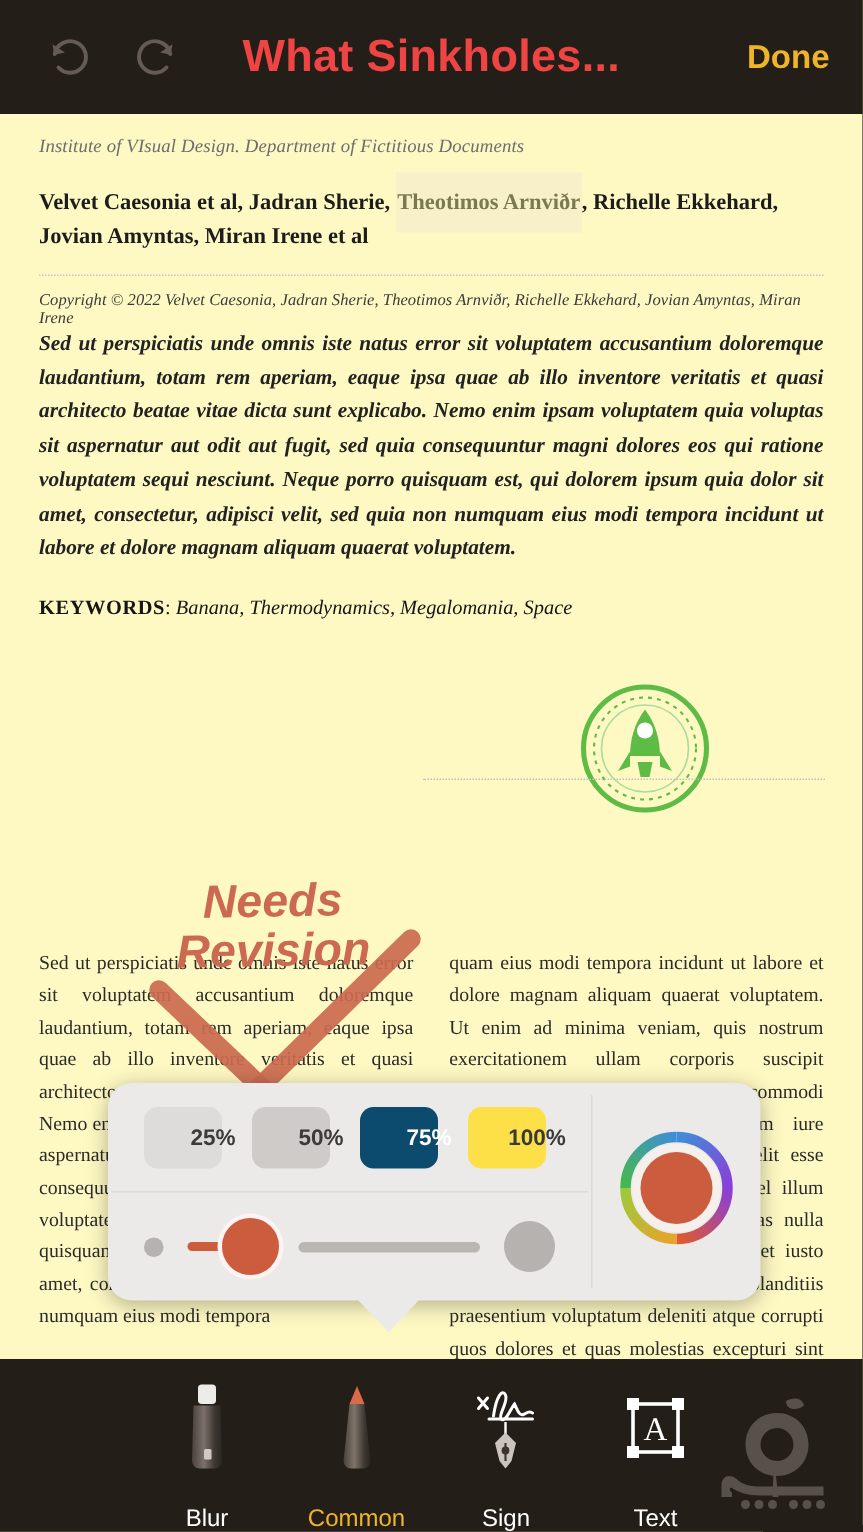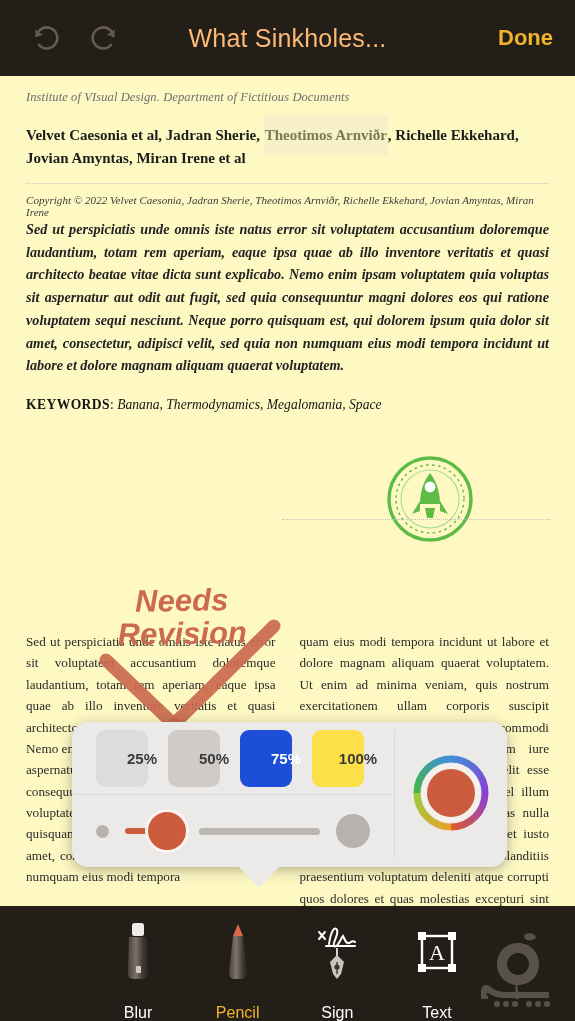--- a/index.html
+++ b/index.html
@@ -21,7 +21,7 @@
   .tb-icon { width: 34px; height: 34px; cursor: pointer; opacity: .62; }
   .tb-title {
     position: absolute; left: 0; right: 0; text-align: center;
-    color: #fdba74; font-size: 25px; font-weight: 400; letter-spacing: .2px;
+    color: #ef4444; font-size: 30px; font-weight: 700; letter-spacing: .2px;
     pointer-events: none;
   }
   .tb-done {

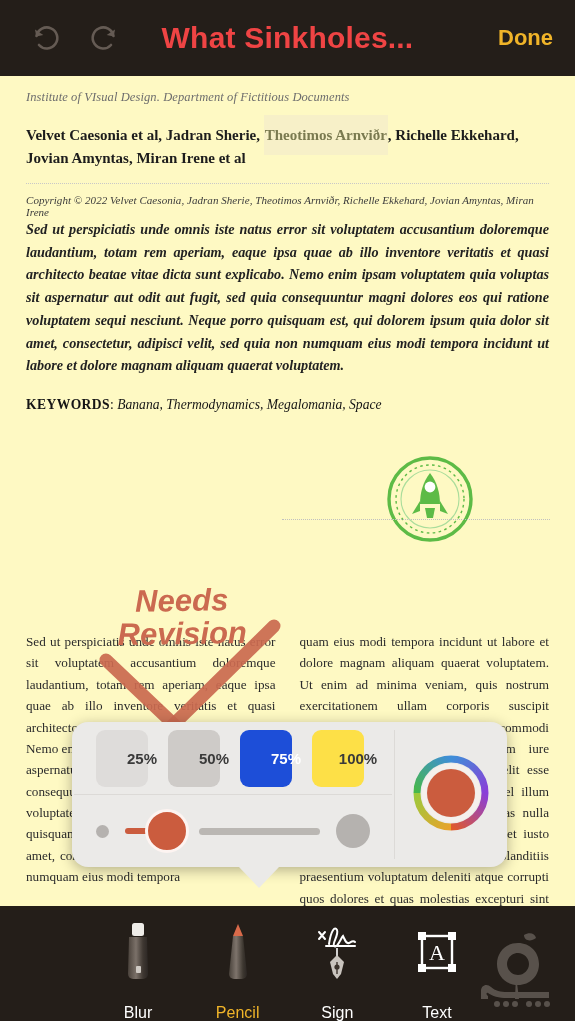--- a/index.html
+++ b/index.html
@@ -118,7 +118,7 @@
     flex: 1; display: flex; align-items: center; gap: 20px; padding: 0 24px;
   }
   .size-btn {
-    width: 52px; height: 57px; border-radius: 9px;
+    width: 52px; height: 41px; border-radius: 9px;
     background: #dedcda; border: none;
     display: flex; align-items: center; justify-content: center;
     font-family: "Liberation Sans", sans-serif;

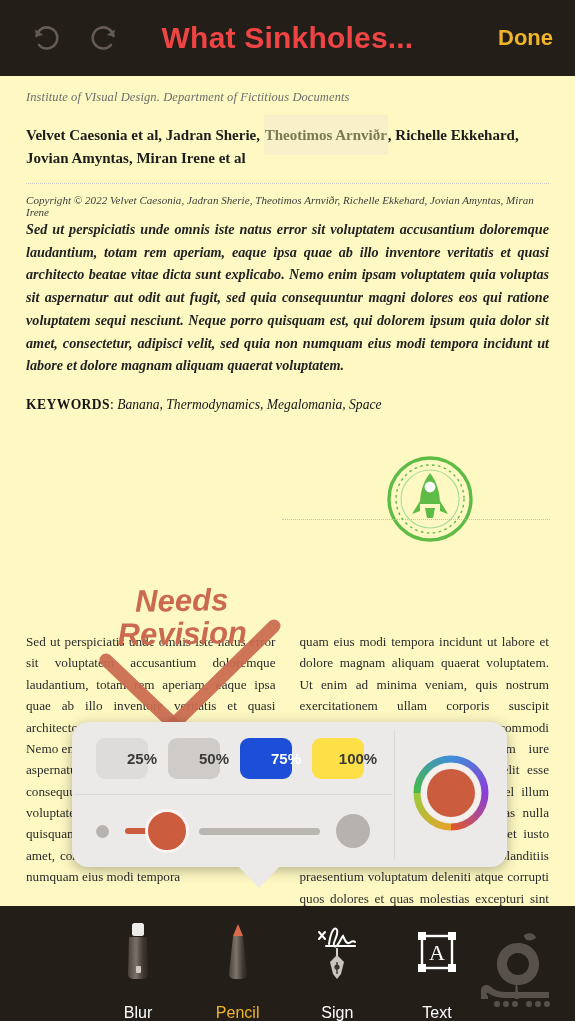--- a/index.html
+++ b/index.html
@@ -126,7 +126,7 @@
   }
   .size-btn.s2 { background: #cecbc8; }
   .size-btn.s4 { background: #fde047; }
-  .size-btn.active { background: #1d4ed8; color: #fff; }
+  .size-btn.active { background: #0c4a6e; color: #fff; }
   .divider-h { height: 1px; background: #dcdad7; margin: 0 2px; }
   .slider-row {
     flex: 1; display: flex; align-items: center; padding: 0 24px; gap: 0;

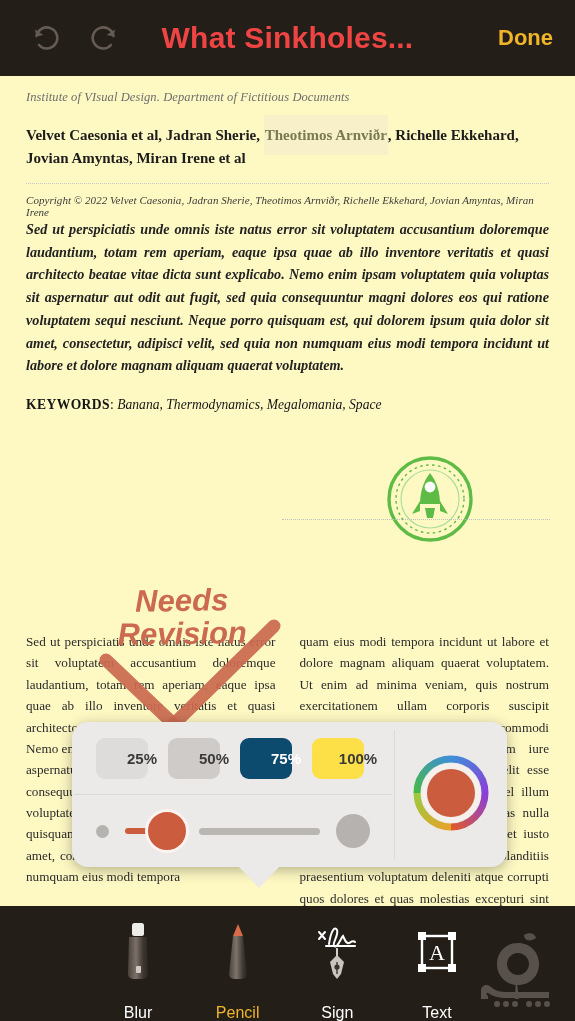--- a/index.html
+++ b/index.html
@@ -338,7 +338,7 @@
             <path d="M12 14 L22 14 L26 52 A5 5 0 0 1 21 57 L13 57 A5 5 0 0 1 8 52 Z" fill="url(#pc)"></path>
           </svg>
         </div>
-        <div class="tool-label">Pencil</div>
+        <div class="tool-label">Common</div>
       </div>
 
       <div class="tool">

